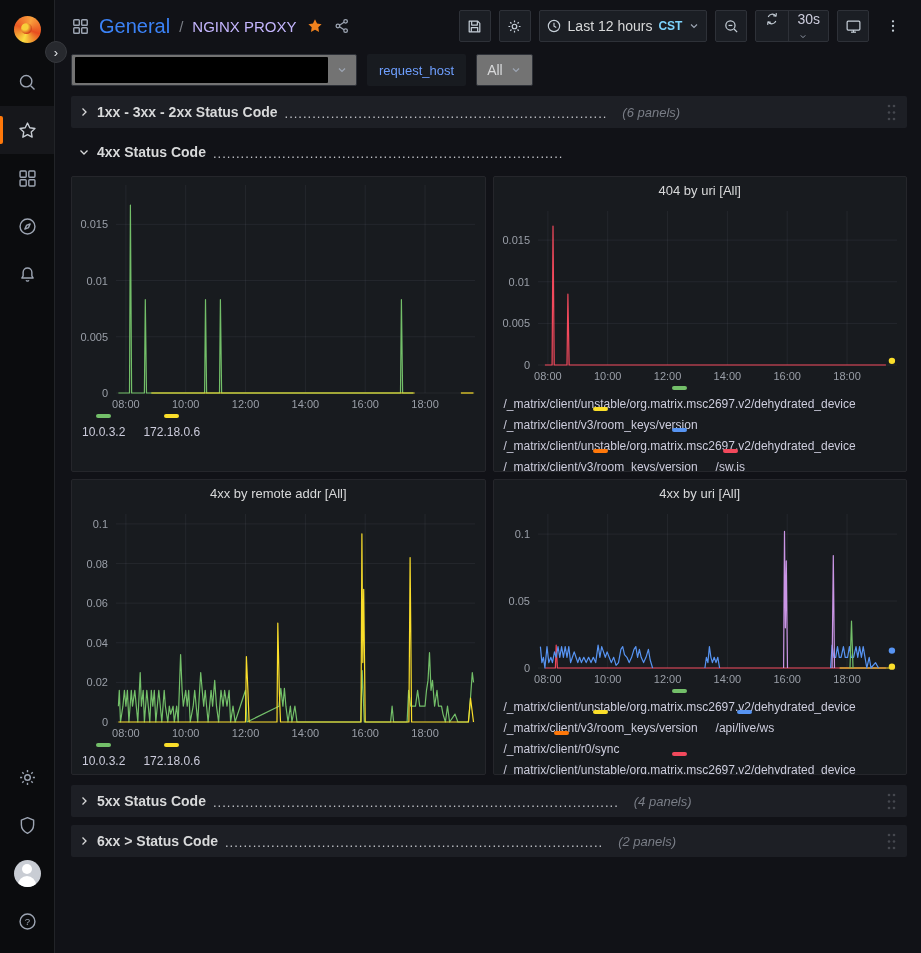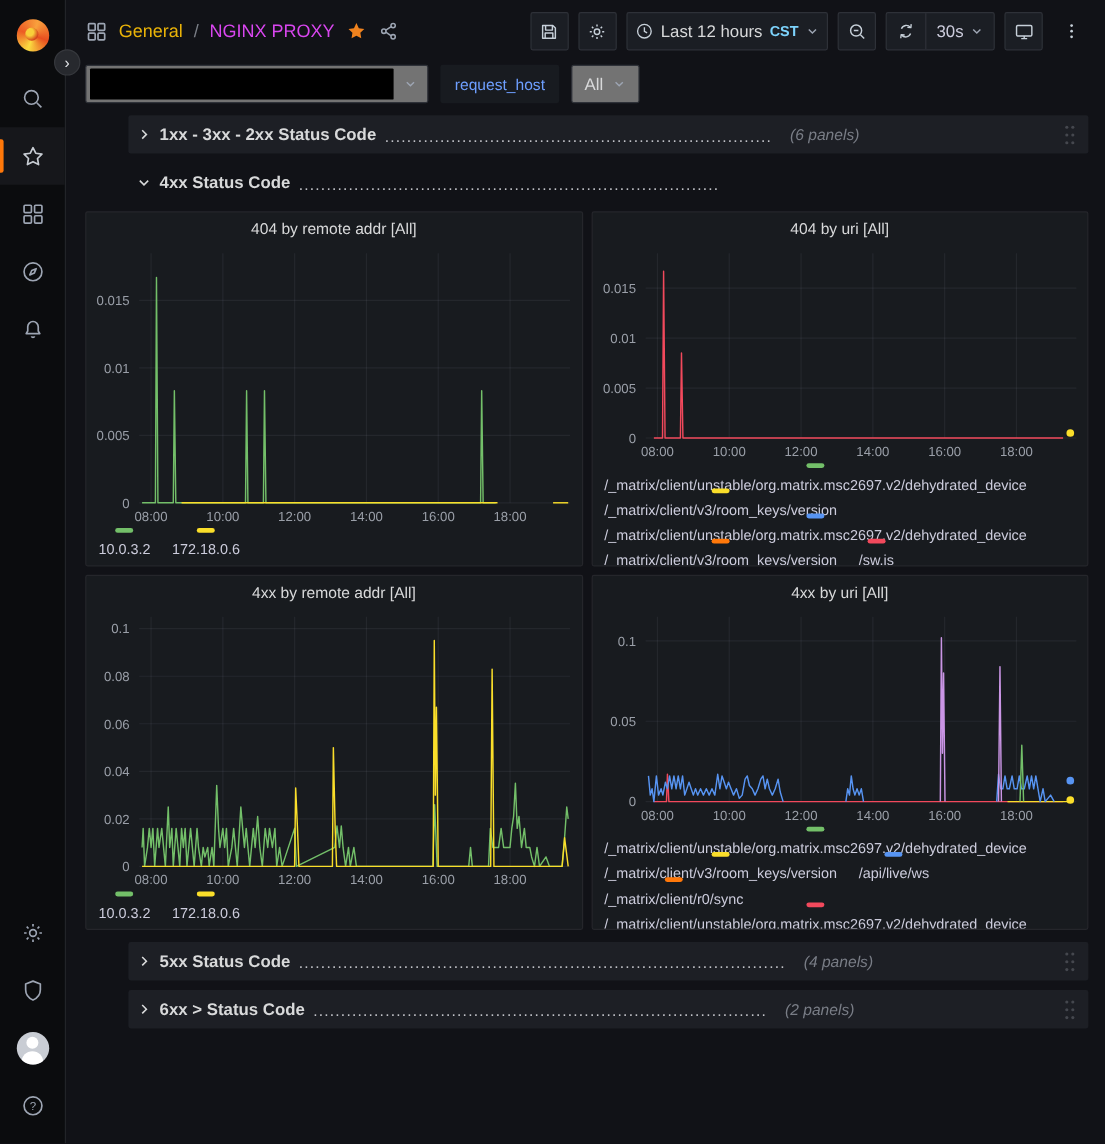--- a/index.html
+++ b/index.html
@@ -46,7 +46,7 @@
   .main { position:absolute; left:55px; top:0; width:866px; height:953px; }
   .topbar { height:52px; display:flex; align-items:center; padding:0 12px 0 16px; }
   .crumbs { display:flex; align-items:center; gap:9px; }
-  .crumb-section { color:#eab308; font-size:15px; cursor:pointer; }
+  .crumb-section { color:#3b82f6; font-size:20px; cursor:pointer; }
   .crumb-sep { color:#7b7f87; font-size:15px; }
   .crumb-title { color:#d946ef; font-size:15px; cursor:pointer; }
   .topbar-actions { margin-left:auto; display:flex; align-items:center; gap:8px; }

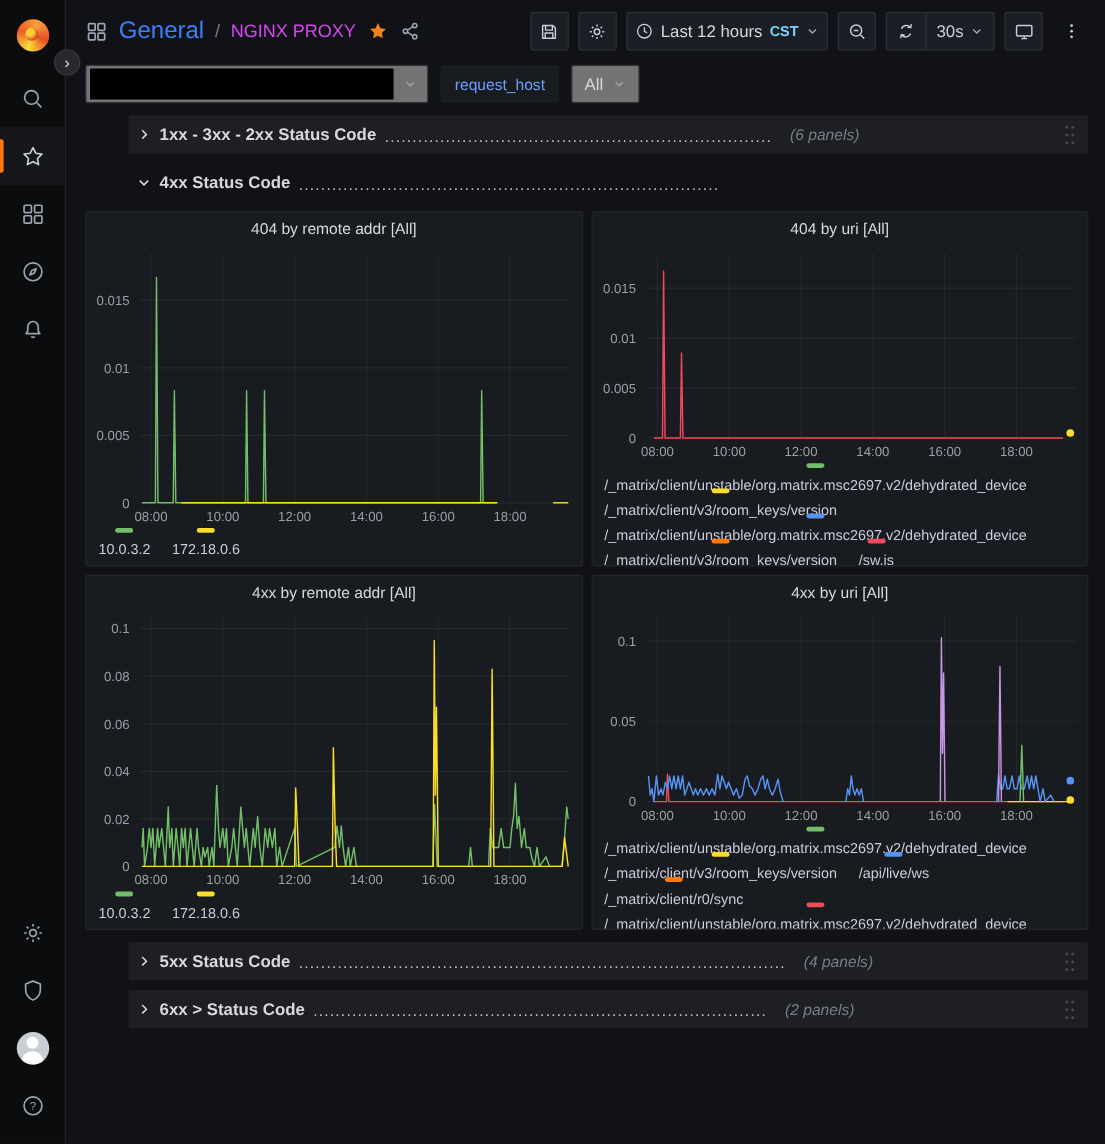--- a/index.html
+++ b/index.html
@@ -48,7 +48,7 @@
   .crumbs { display:flex; align-items:center; gap:9px; }
   .crumb-section { color:#3b82f6; font-size:20px; cursor:pointer; }
   .crumb-sep { color:#7b7f87; font-size:15px; }
-  .crumb-title { color:#d946ef; font-size:15px; cursor:pointer; }
+  .crumb-title { color:#c4b5fd; font-size:15px; cursor:pointer; }
   .topbar-actions { margin-left:auto; display:flex; align-items:center; gap:8px; }
   .tb-btn {
     height:32px; min-width:32px; padding:12px 6px; border-radius:2px; cursor:pointer;

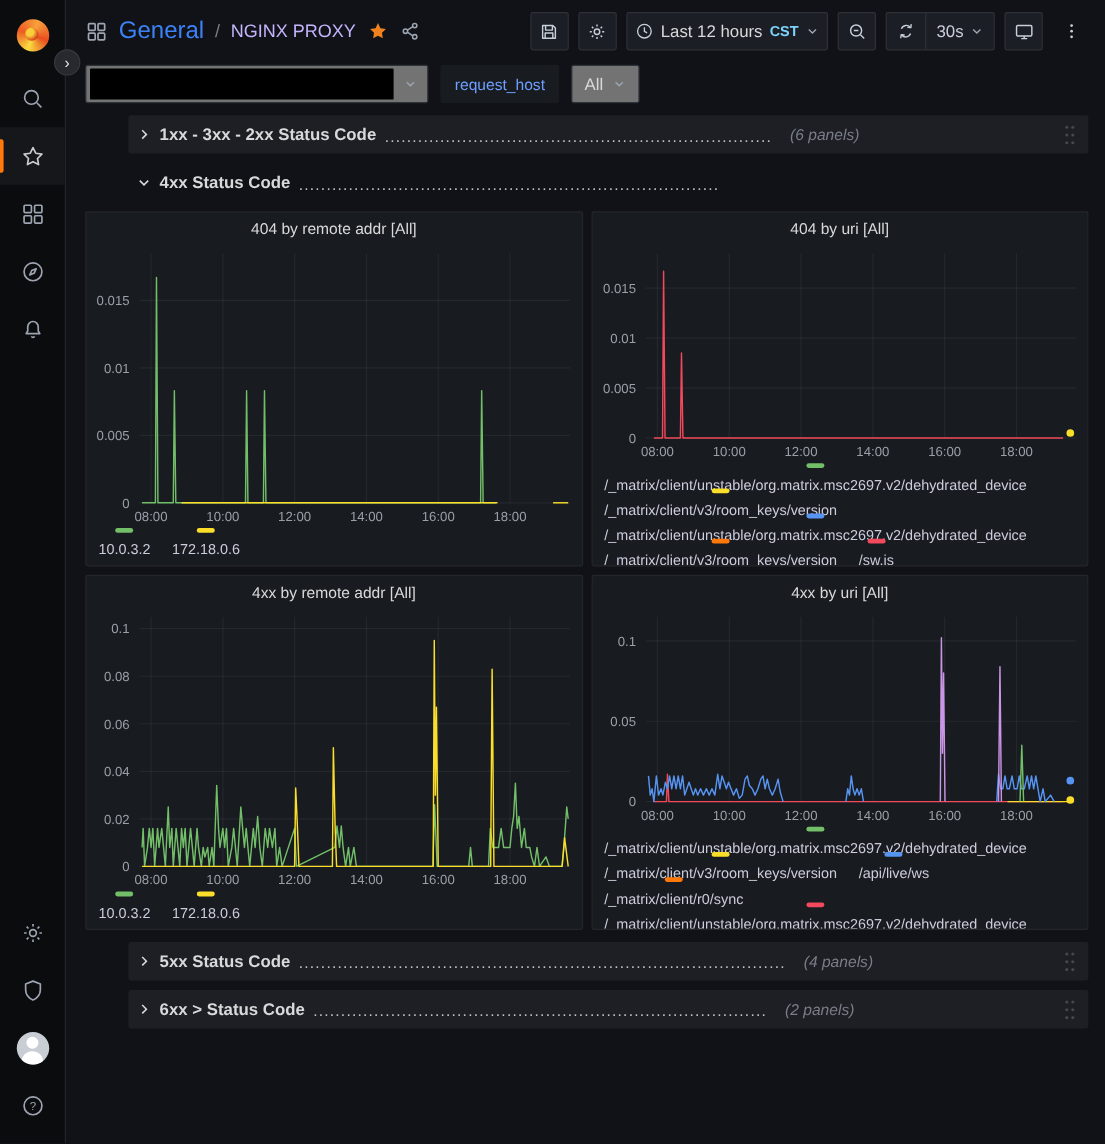--- a/index.html
+++ b/index.html
@@ -59,7 +59,7 @@
   .time-label { font-size:14px; color:#d8d9da; white-space:nowrap; }
   .tz { font-size:12px; font-weight:700; color:#7dd3fc; }
   .refresh-group { display:flex; align-items:stretch; height:32px; border:1px solid #2e3138; border-radius:2px; background:#1b1e24; }
-  .refresh-group > div { display:flex; align-items:center; padding:0 8px; cursor:pointer; gap:5px; }
+  .refresh-group > div { display:flex; align-items:flex-start; padding:0 8px; cursor:pointer; gap:5px;flex-direction:column; }
   .refresh-group .divider { width:1px; padding:0; background:#2e3138; }
 
   

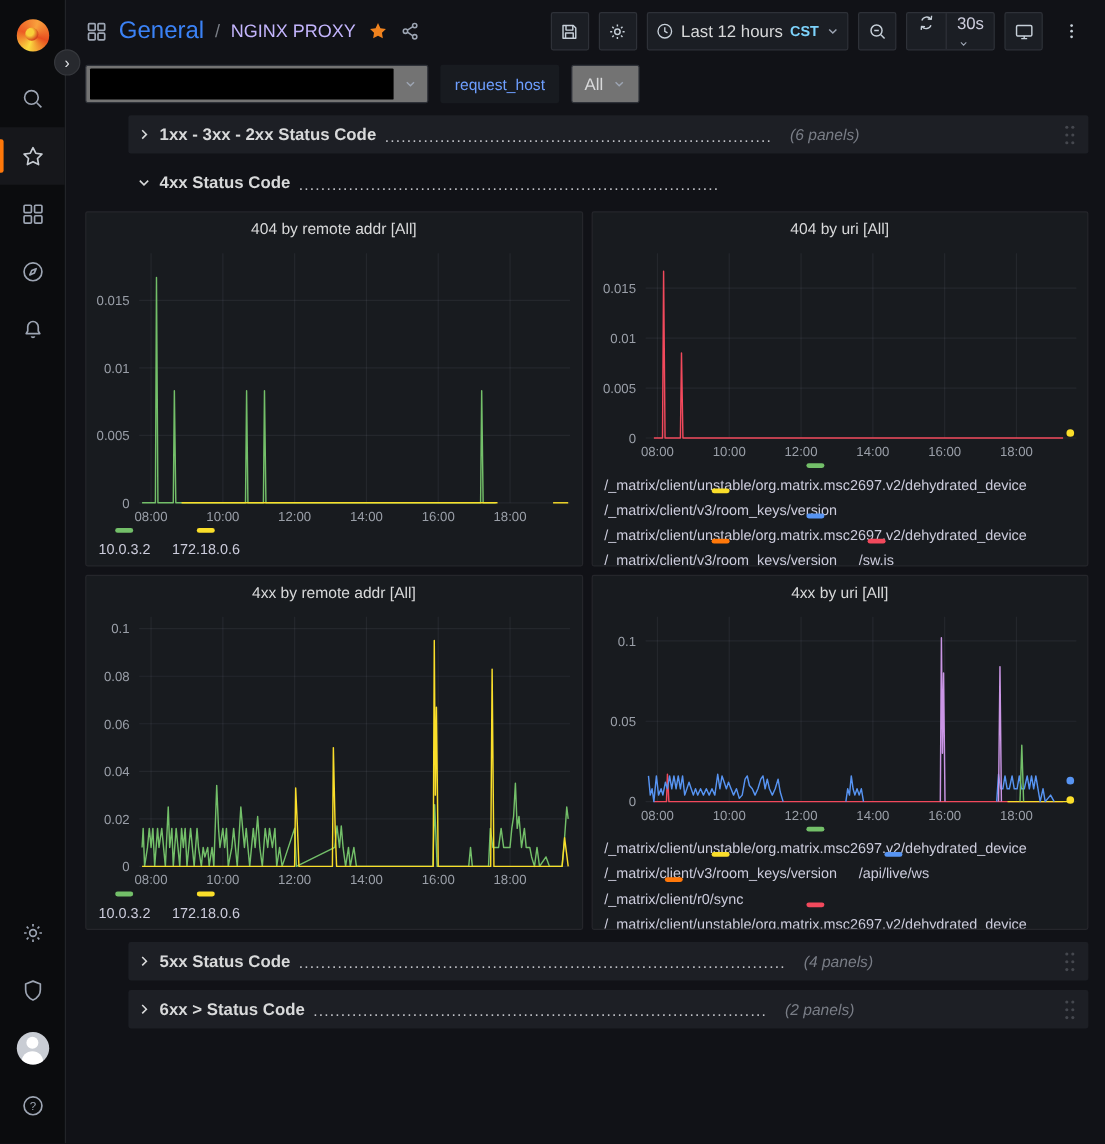--- a/index.html
+++ b/index.html
@@ -80,7 +80,7 @@
   .dashboard { padding:2px 14px 0 16px; }
   .row-header {
     height:32px; display:flex; align-items:center; gap:7px; padding:0 10px 0 7px;
-    border-radius:2px; margin-bottom:8px; cursor:pointer; position:relative;margin-left:36px;
+    border-radius:2px; margin-bottom:8px; cursor:pointer; position:relative;
   }
   .row-header.collapsed { background:#1d1f25; }
   .row-title { font-size:14px; font-weight:700; color:#d8d9da; white-space:nowrap; }

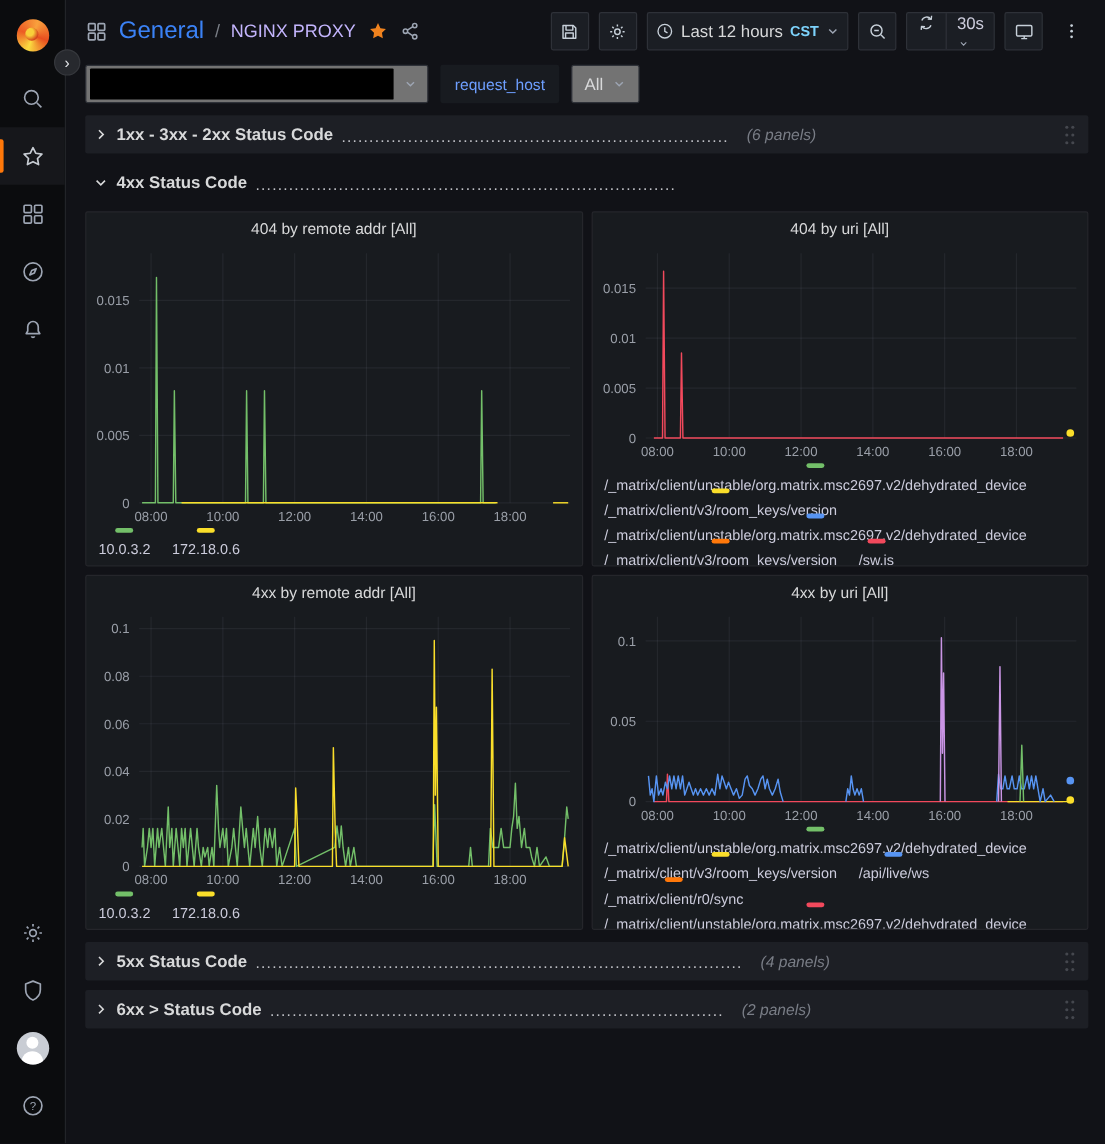--- a/index.html
+++ b/index.html
@@ -312,7 +312,6 @@
 
     <div class="panels-grid">
       <section class="panel">
-        <div class="panel-title">404 by remote addr [All]</div>
         <div class="chart chart-tall"><svg width="413" height="236" viewBox="0 0 413 236">
               <line x1="53.8725" x2="53.8725" y1="8" y2="216" stroke="rgba(204,204,220,0.07)"></line>
               <text x="53.8725" y="231" text-anchor="middle" fill="#9a9fa8" font-size="11" font-family="Liberation Sans, sans-serif">08:00</text>

